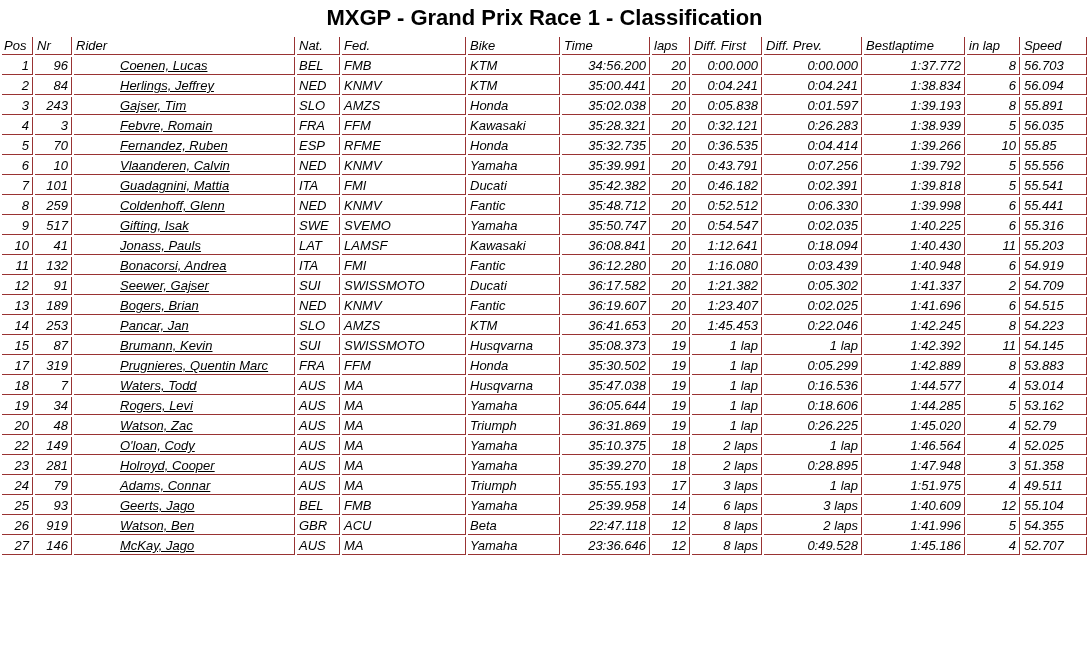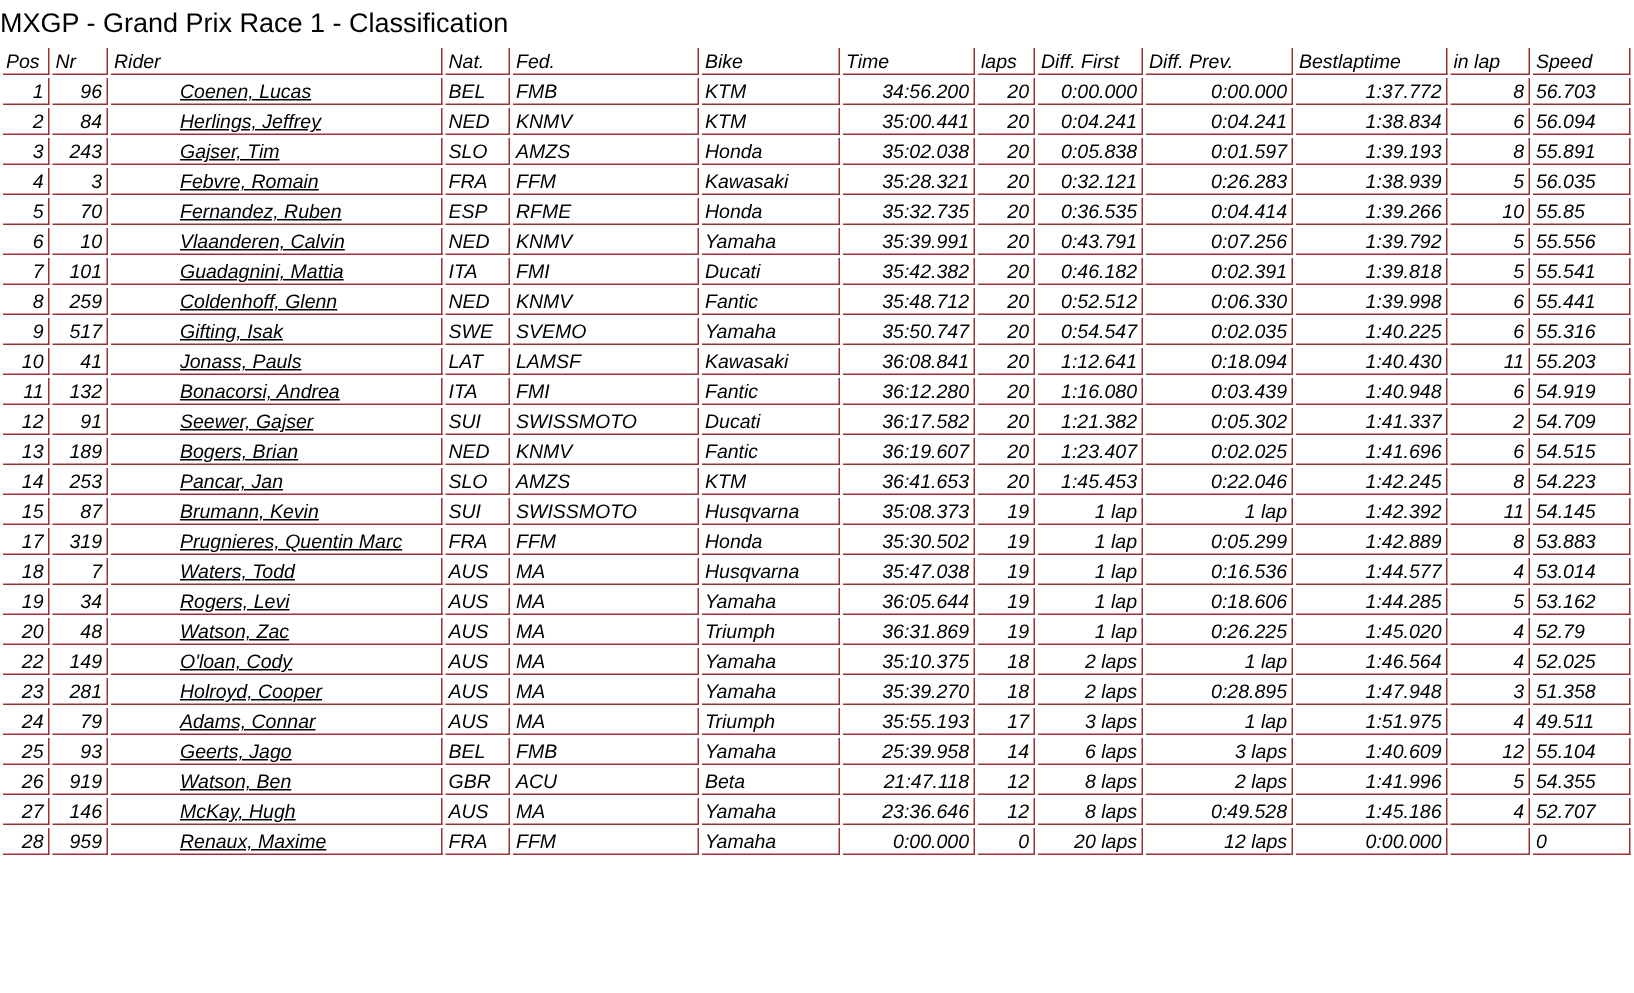--- a/index.html
+++ b/index.html
@@ -11,8 +11,9 @@
     width: 1089px;
   }
   .page-title {
-    font-weight: normal;
-    font-size: 18px;
+    text-align: center;
+    font-weight: bold;
+    font-size: 22px;
     margin: 5px 0 4px 0;
     letter-spacing: 0px;
   }

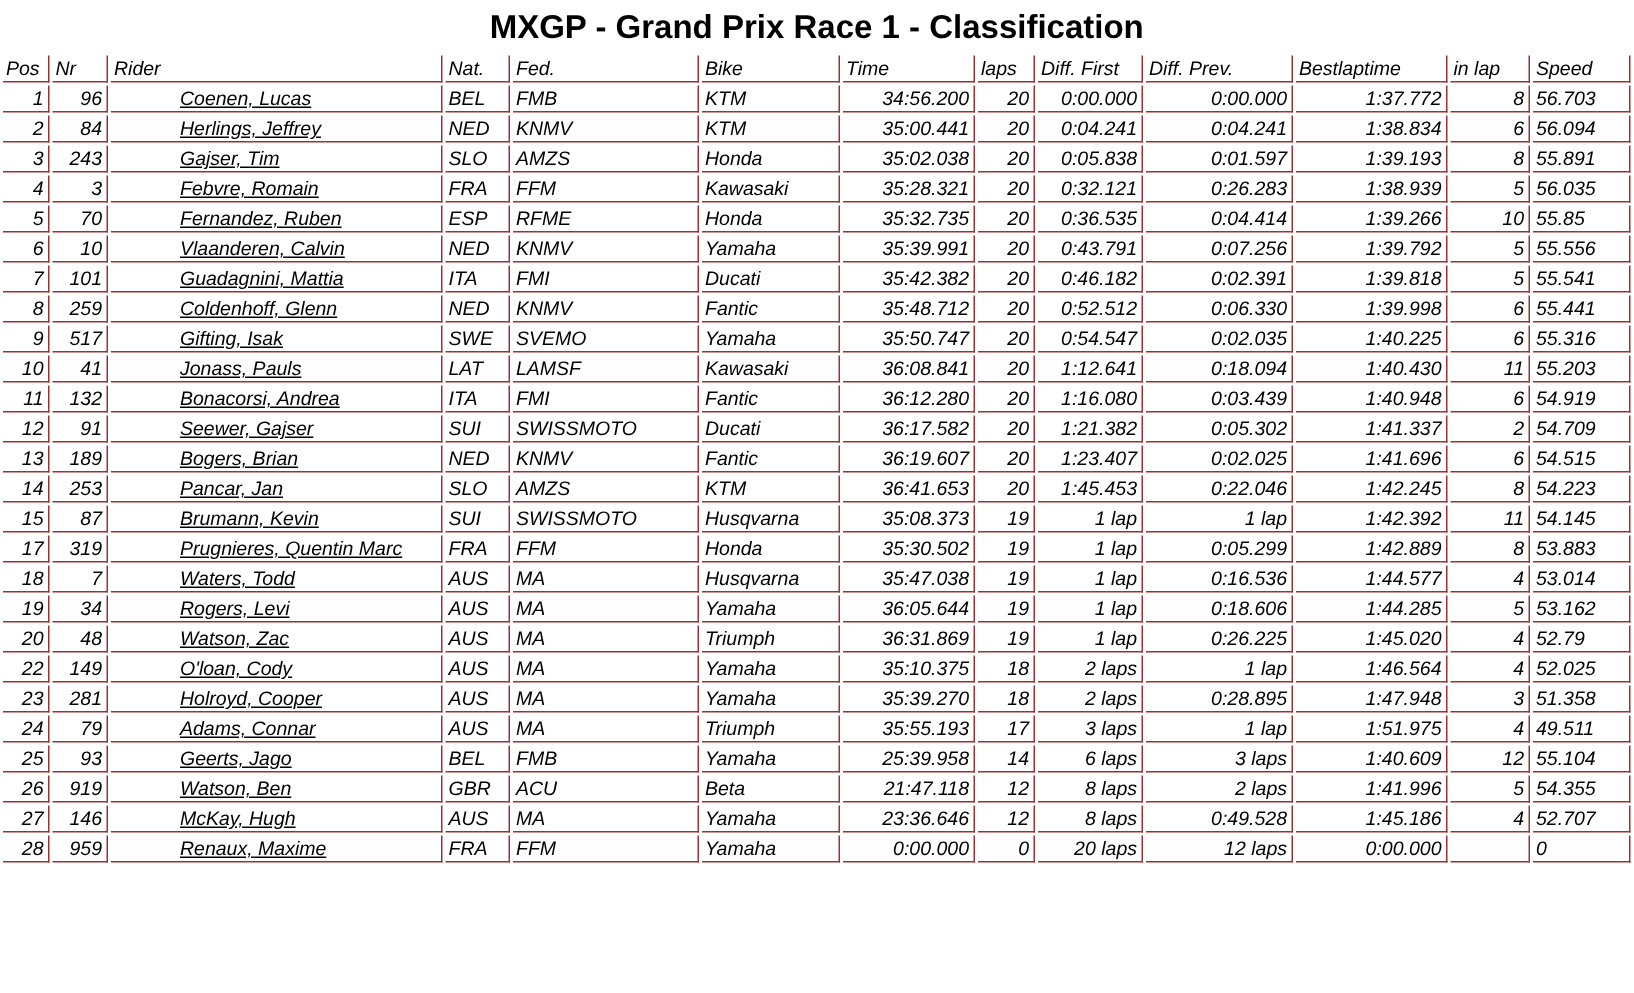--- a/index.html
+++ b/index.html
@@ -457,7 +457,7 @@
         <td>GBR</td>
         <td>ACU</td>
         <td>Beta</td>
-        <td>21:47.118</td>
+        <td>22:47.118</td>
         <td>12</td>
         <td>8 laps</td>
         <td>2 laps</td>

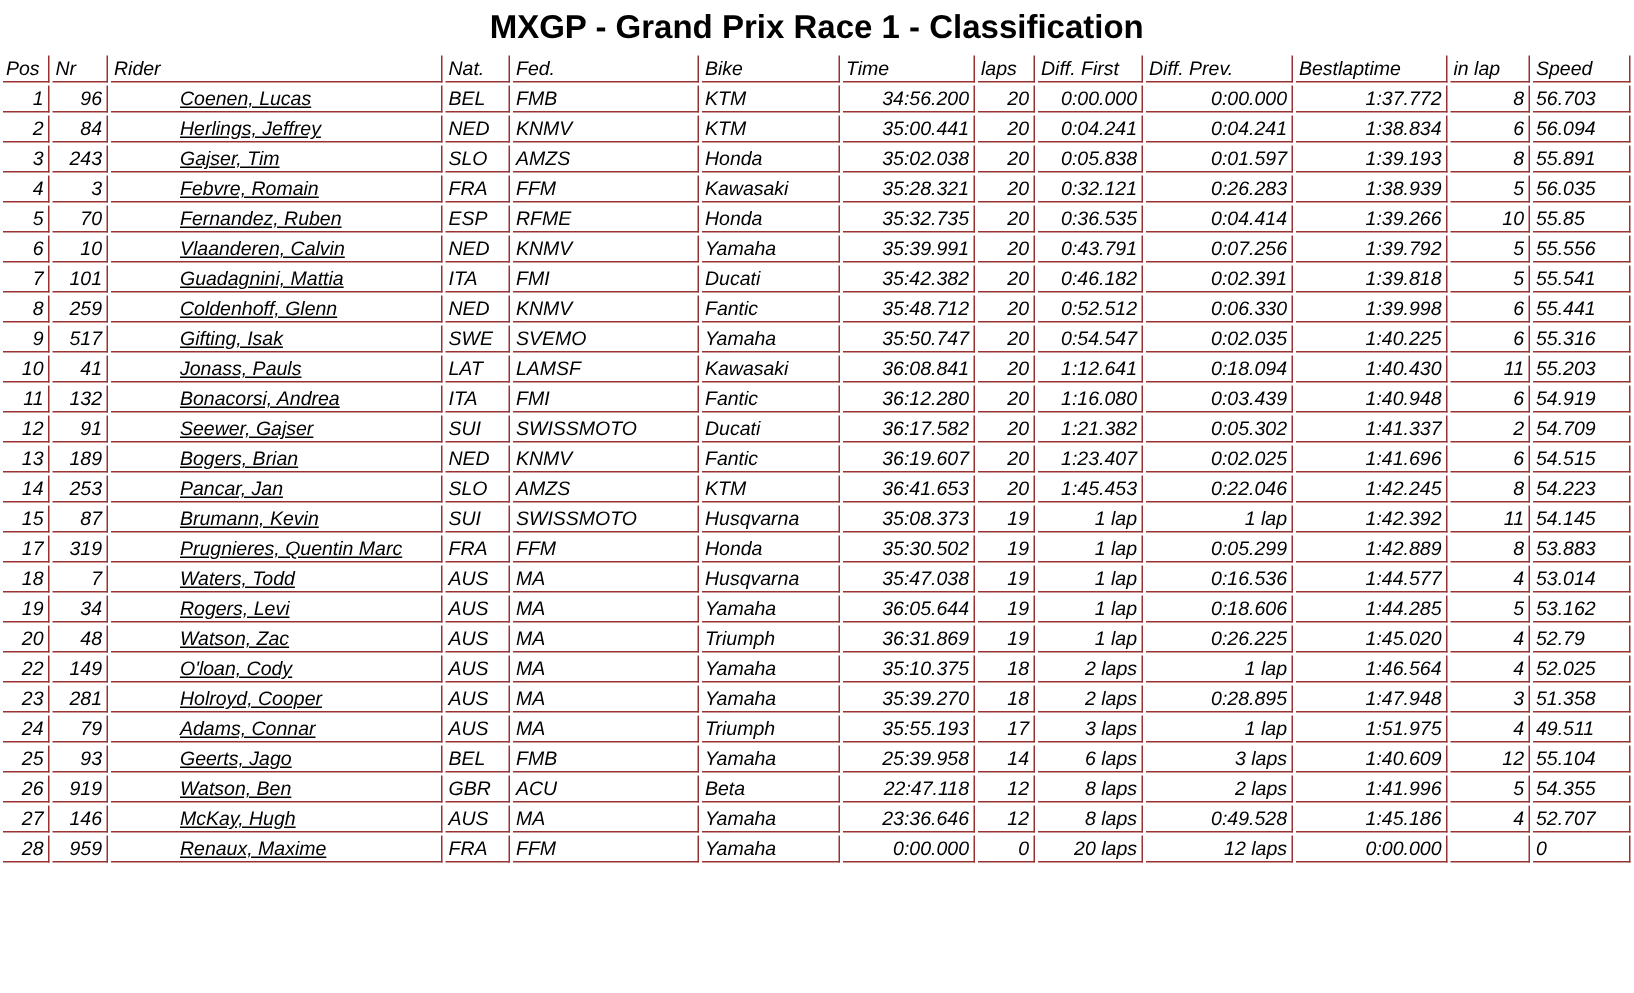--- a/index.html
+++ b/index.html
@@ -468,7 +468,7 @@
       <tr>
         <td>27</td>
         <td>146</td>
-        <td><span class="rider-link">McKay, Hugh</span></td>
+        <td><span class="rider-link">McKay, Jago</span></td>
         <td>AUS</td>
         <td>MA</td>
         <td>Yamaha</td>

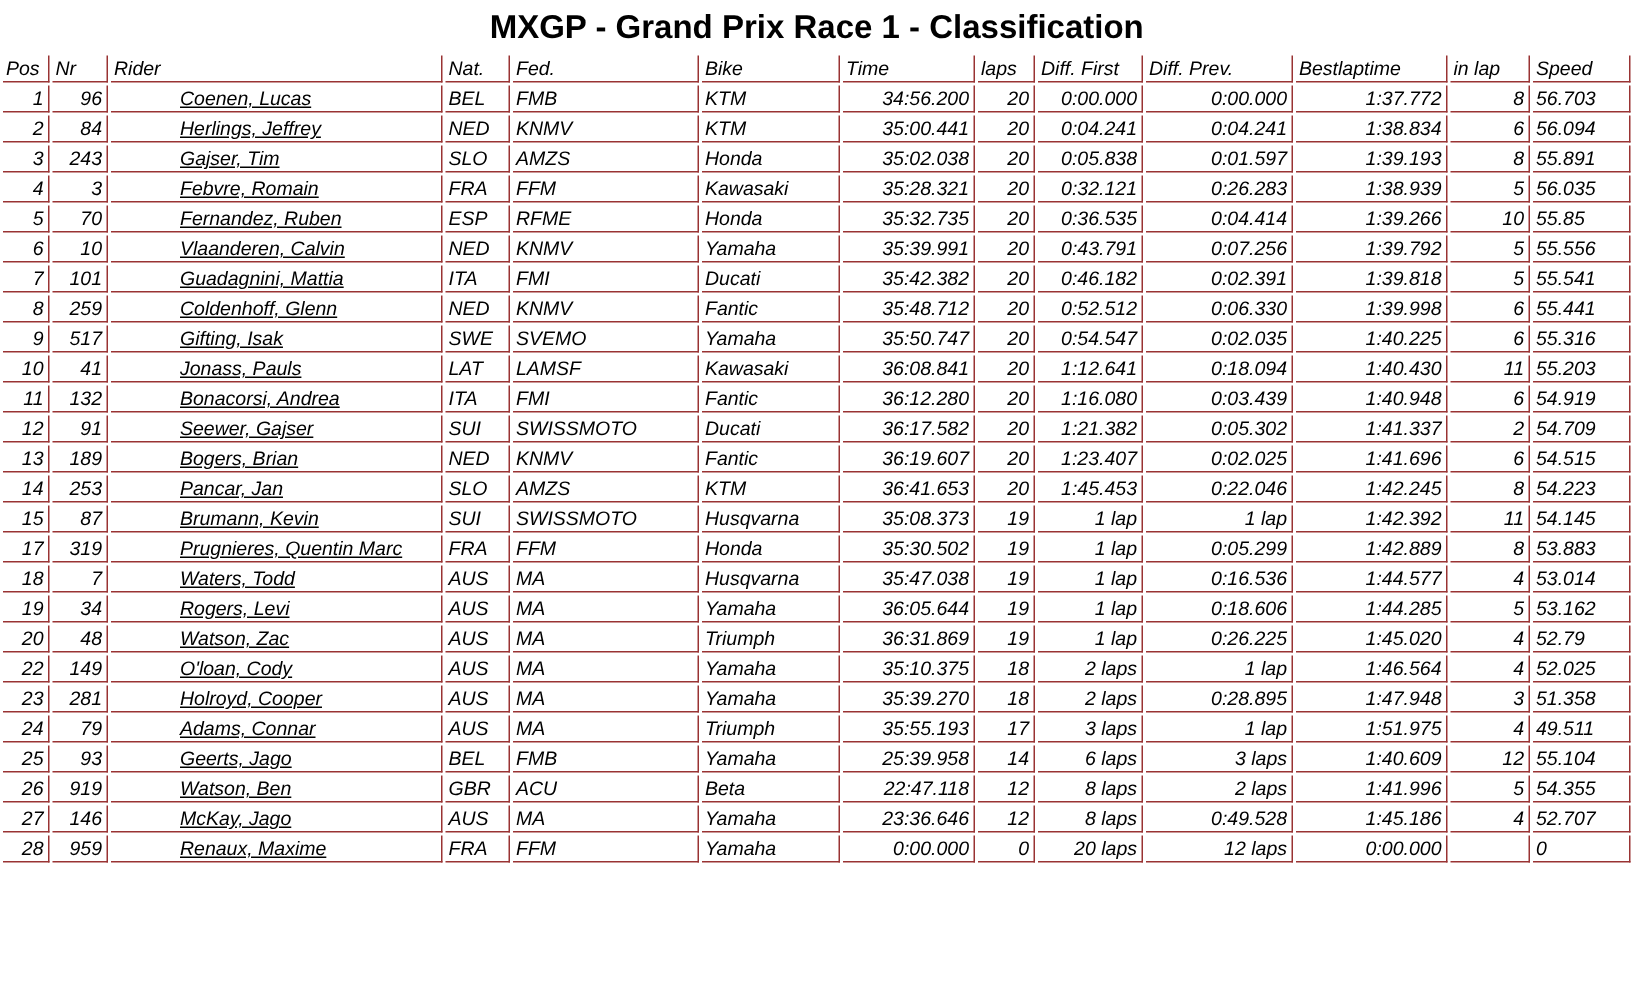--- a/index.html
+++ b/index.html
@@ -480,21 +480,6 @@
         <td>4</td>
         <td>52.707</td>
       </tr>
-      <tr>
-        <td>28</td>
-        <td>959</td>
-        <td><span class="rider-link">Renaux, Maxime</span></td>
-        <td>FRA</td>
-        <td>FFM</td>
-        <td>Yamaha</td>
-        <td>0:00.000</td>
-        <td>0</td>
-        <td>20 laps</td>
-        <td>12 laps</td>
-        <td>0:00.000</td>
-        <td></td>
-        <td>0</td>
-      </tr>
     </tbody>
 </table>
 

